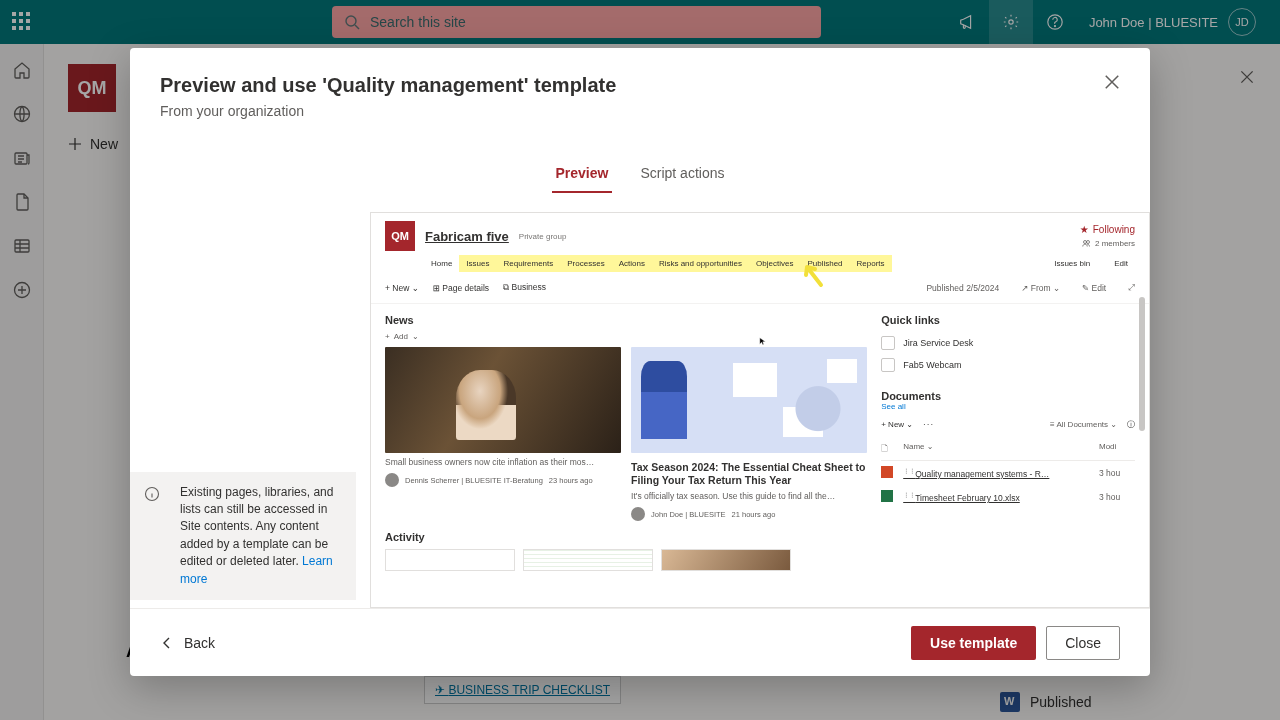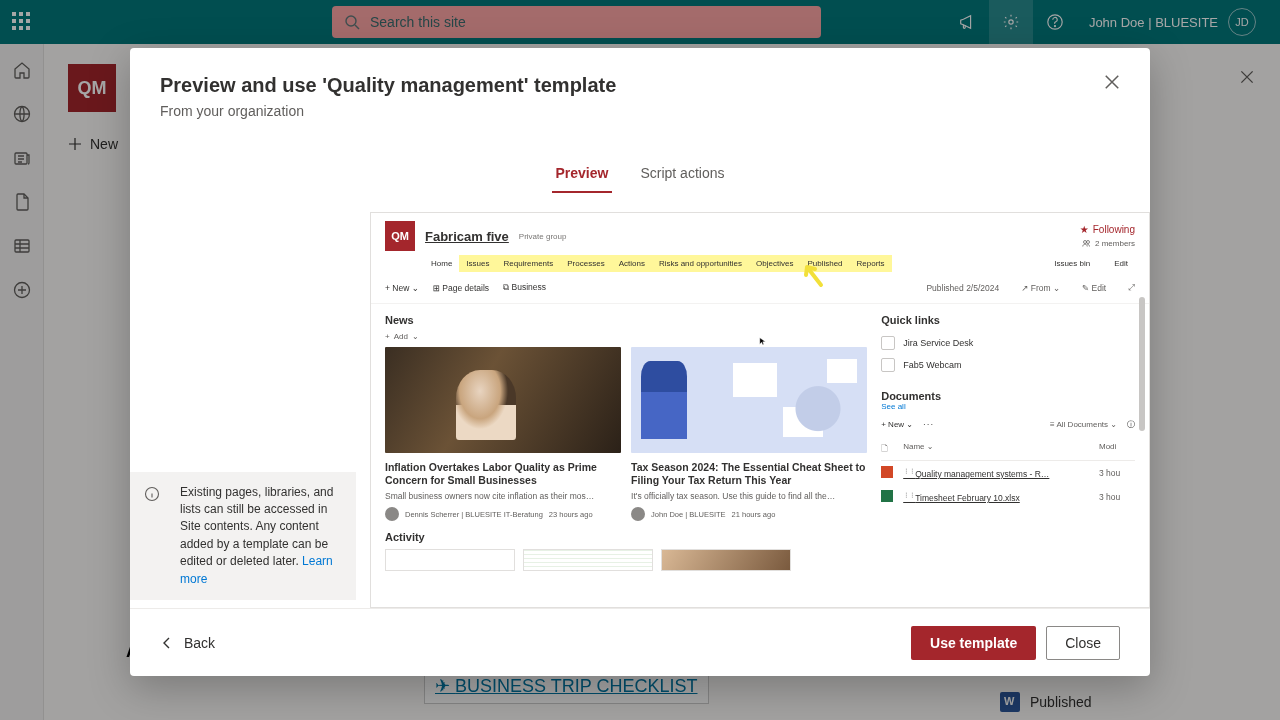--- a/index.html
+++ b/index.html
@@ -334,7 +334,6 @@
               <div class="pv-cards">
                 <div class="pv-card">
                   <div class="pv-thumb photo"></div>
-                  <div class="pv-card-title">Inflation Overtakes Labor Quality as Prime Concern for Small Businesses</div>
                   <div class="pv-card-desc">Small business owners now cite inflation as their mos…</div>
                   <div class="pv-byline">
                     <div class="pv-ava"></div>

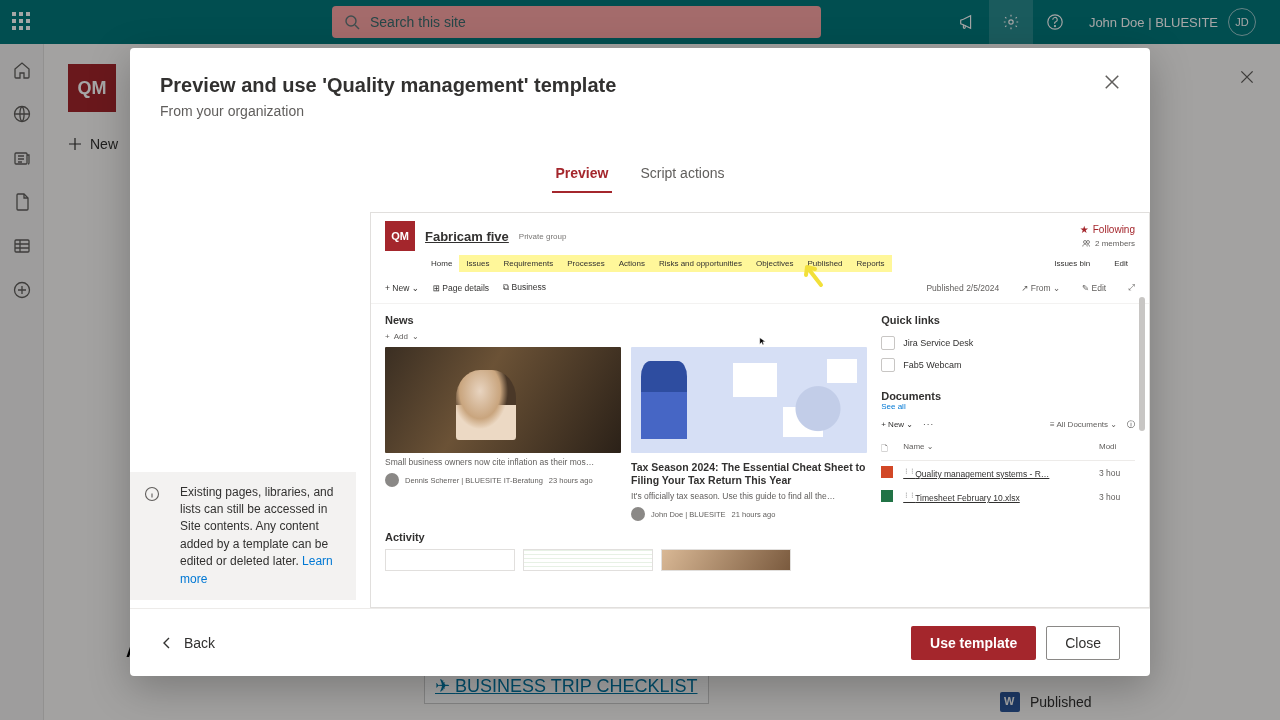--- a/index.html
+++ b/index.html
@@ -34,7 +34,7 @@
   .doc-icon { width: 20px; height: 20px; }
   .doc-icon.word { background: #2b579a; border-radius: 2px; position: relative; }
   .doc-icon.word::after { content: "W"; color: #fff; font-size: 11px; position: absolute; left: 4px; top: 3px; font-weight: 600; }
-  .bg-trip { position: absolute; left: 380px; bottom: 16px; color: #0078a6; font-size: 18px; text-decoration: underline; background: #fff; padding: 6px 10px; border: 1px solid #ccc; }
+  .bg-trip { position: absolute; left: 380px; bottom: 16px; color: #0078a6; font-size: 12px; text-decoration: underline; background: #fff; padding: 6px 10px; border: 1px solid #ccc; }
   .bg-activity-heading { position: absolute; left: 82px; bottom: 58px; font-size: 18px; font-weight: 600; }
 
   

